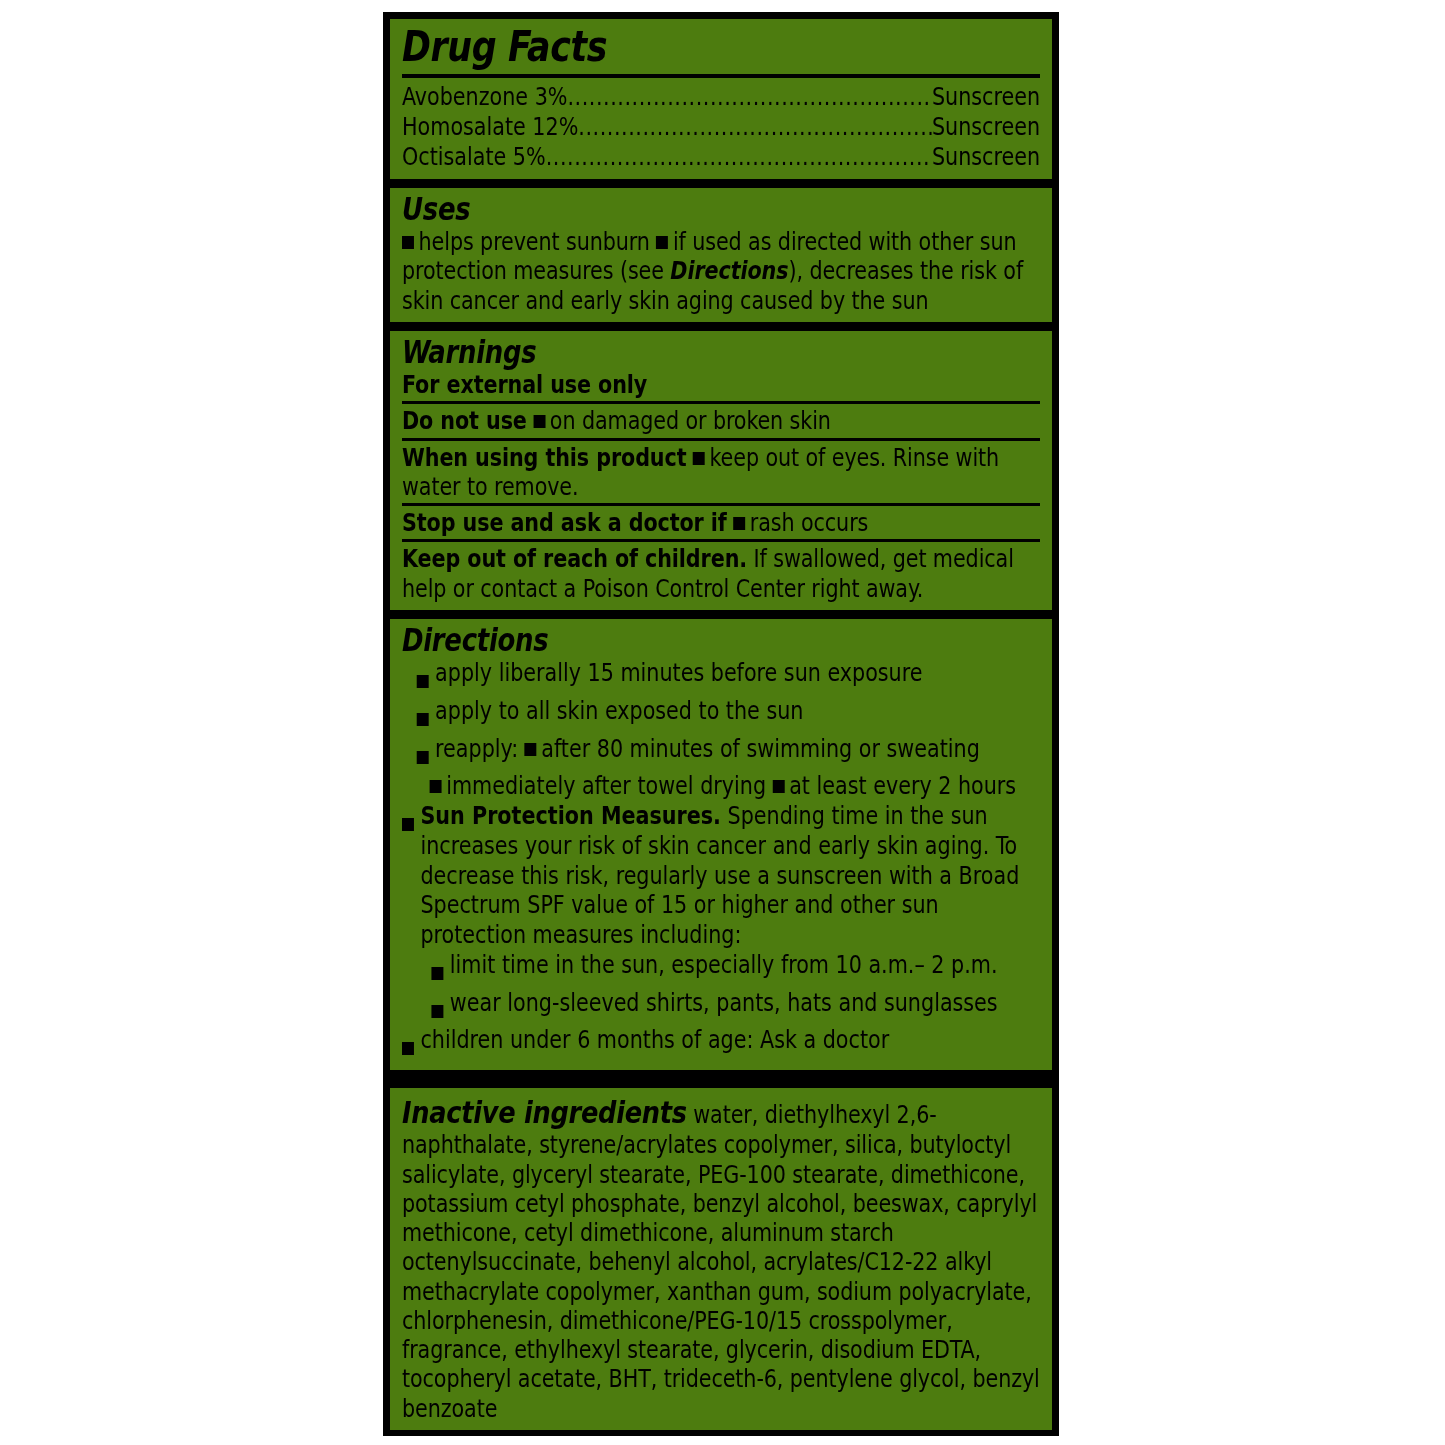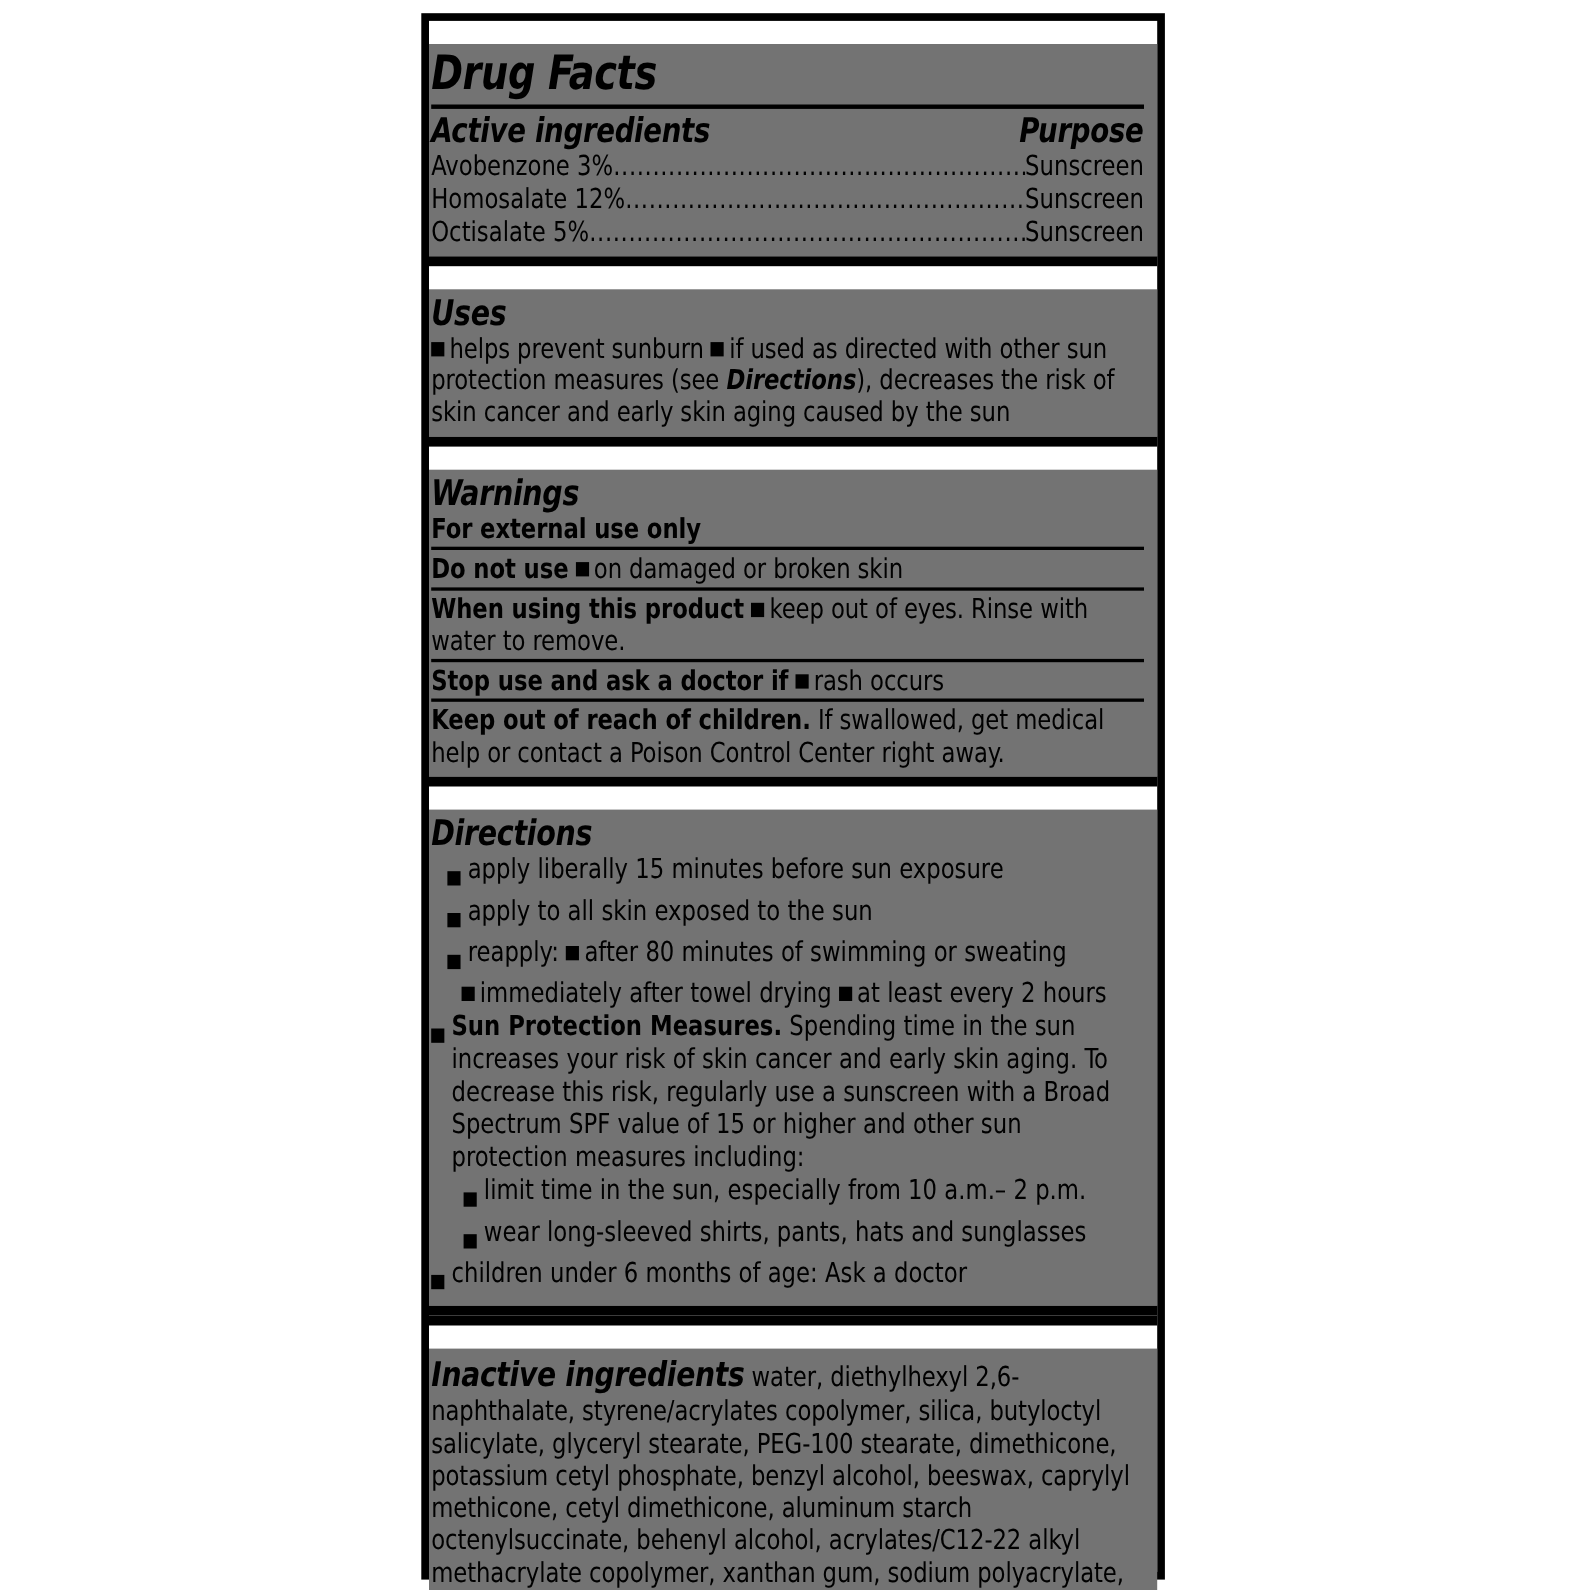--- a/index.html
+++ b/index.html
@@ -21,9 +21,8 @@
   }
   .panel{
     box-sizing:border-box;
-    background:#737373;
-    padding:2px 12px 7px 2px;
-    margin-top:21px;
+    background:#4d7c0f;
+    padding:2px 12px 7px 12px;
   }
   
   .bar{height:9px;background:#000;}

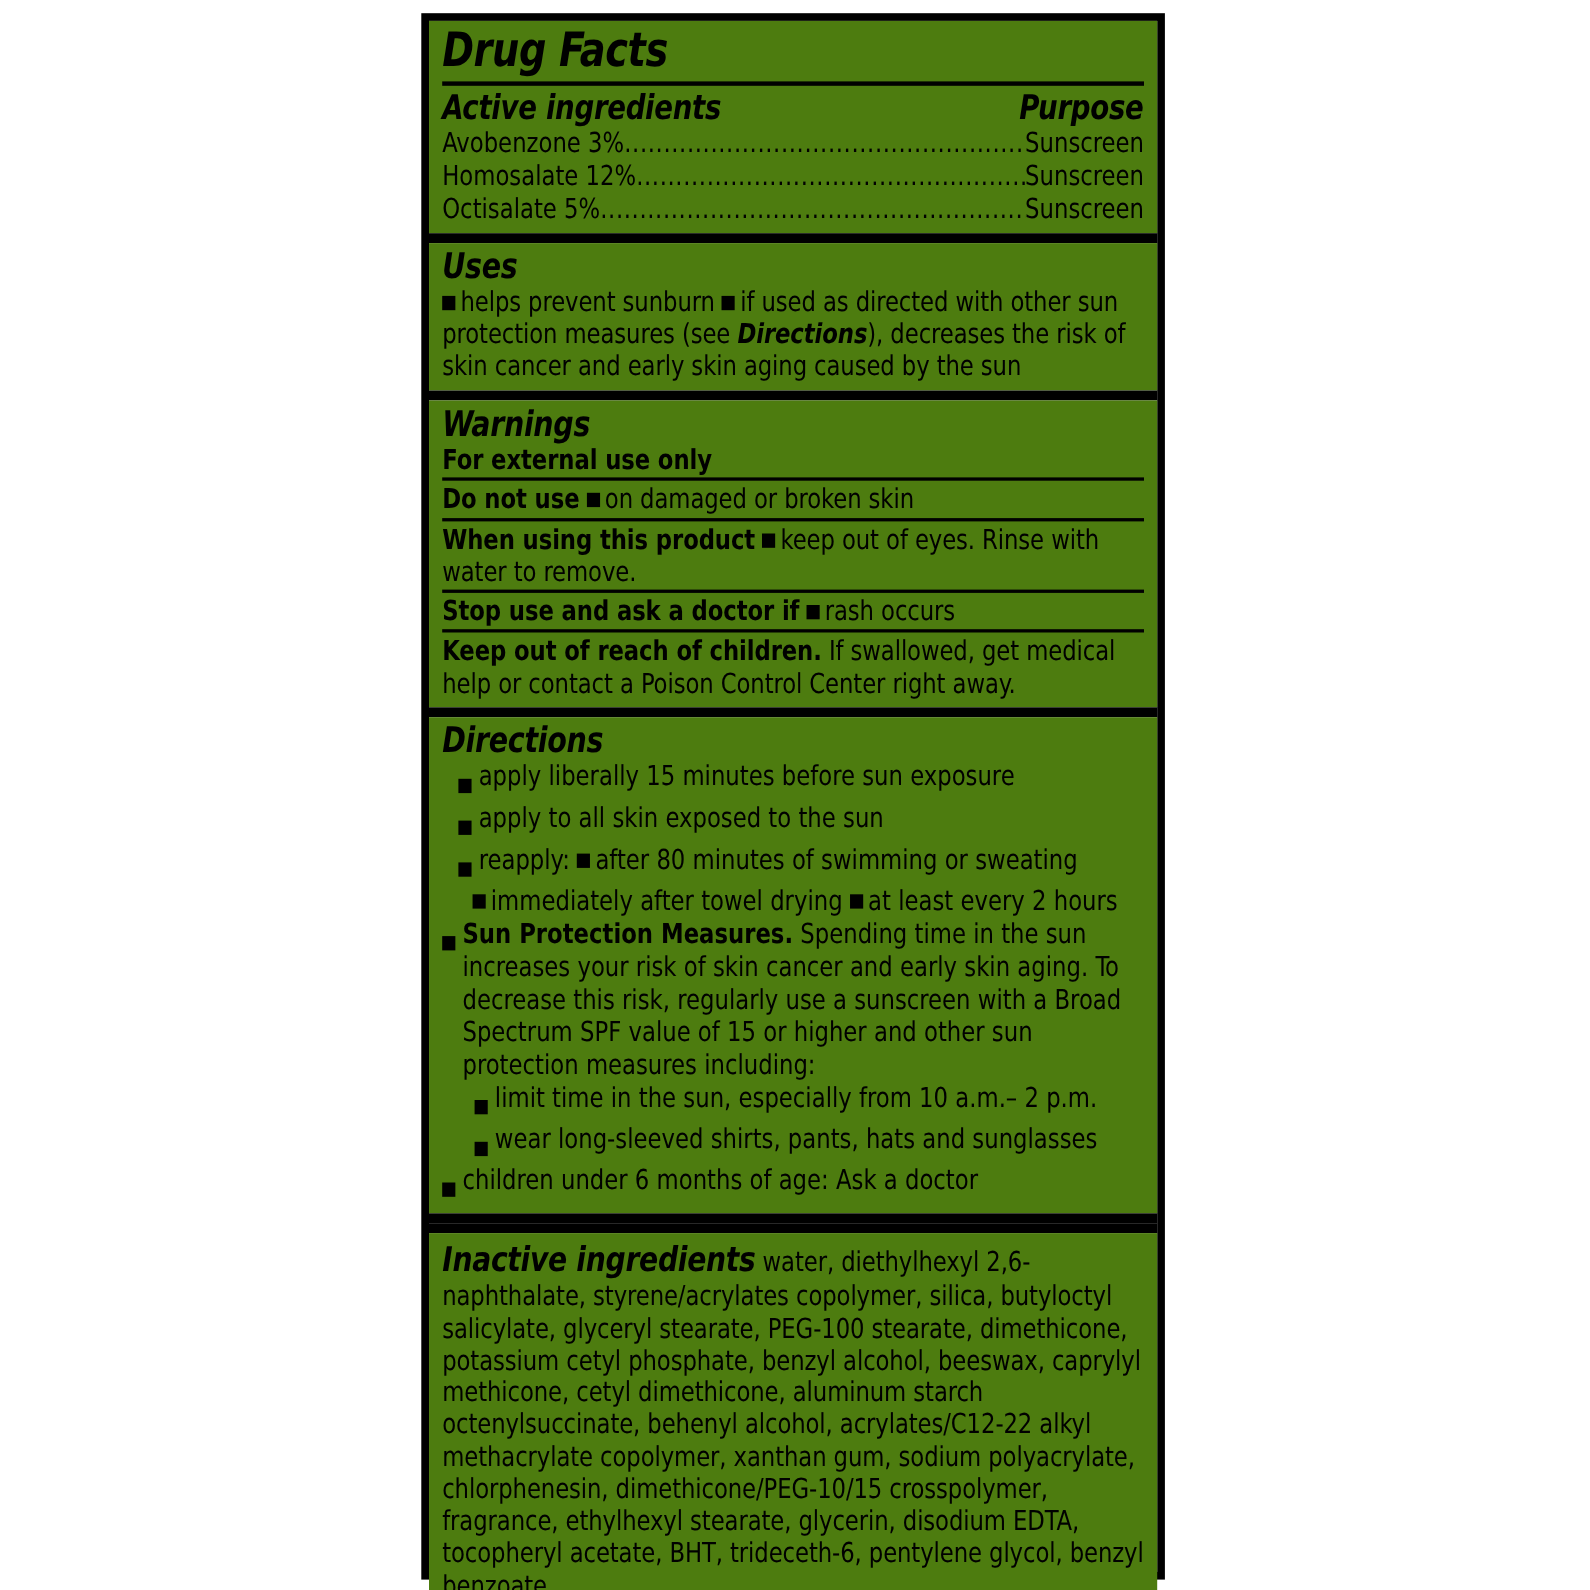--- a/index.html
+++ b/index.html
@@ -101,10 +101,6 @@
   <div class="panel">
     <div class="hdr-main">Drug Facts</div>
     <div class="rule-mid"></div>
-    <div class="ai-head">
-      <span>Active ingredients</span>
-      <span class="right">Purpose</span>
-    </div>
 
     <div class="ai-row">
       <span class="name">Avobenzone 3%</span>

